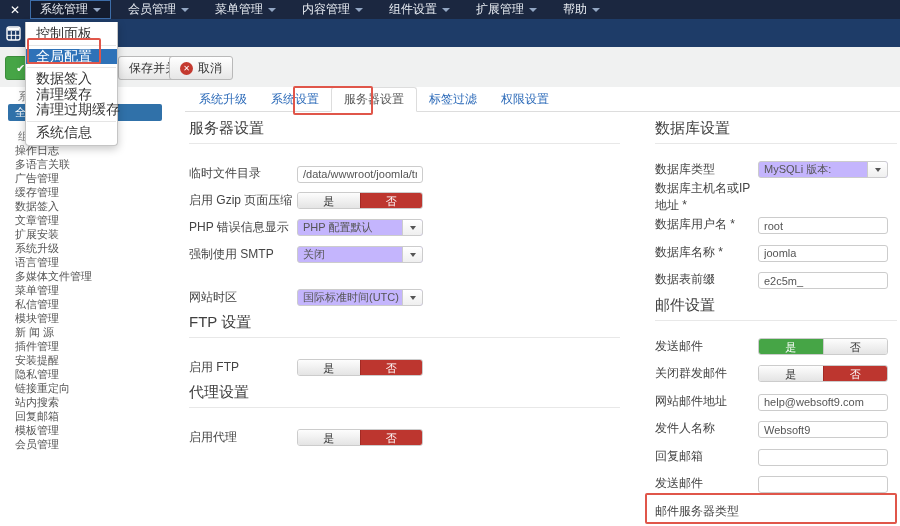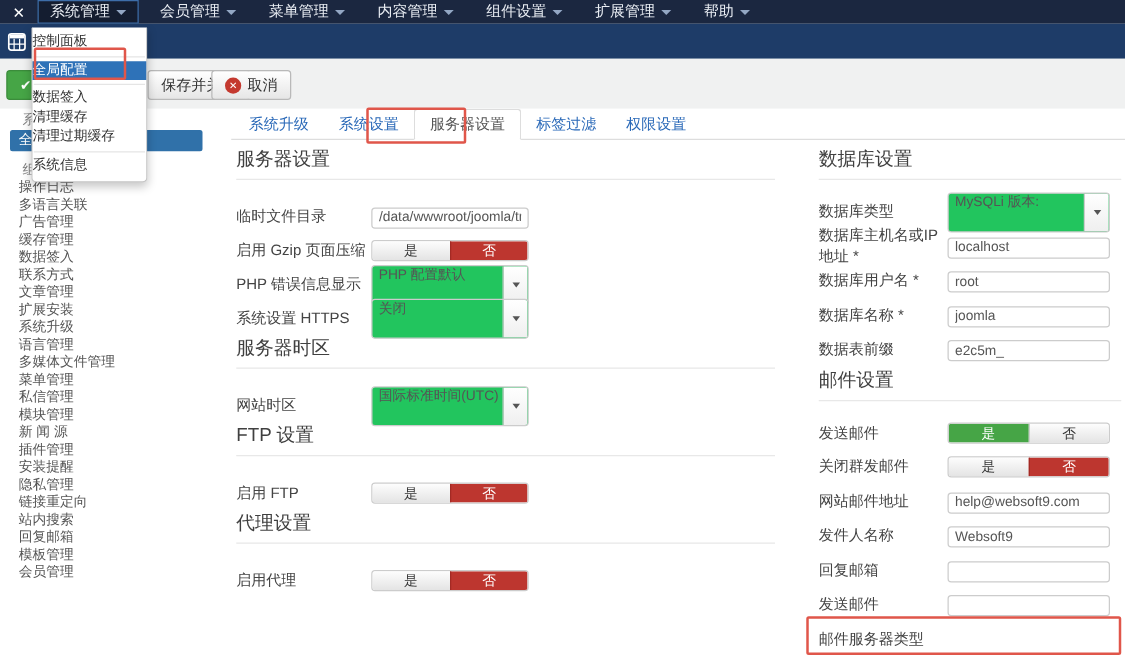--- a/index.html
+++ b/index.html
@@ -74,7 +74,7 @@
 
   
   .dropdown{position:absolute;left:25px;top:22px;width:93px;background:#fff;border:1px solid #c5c5c5;border-top:none;border-radius:0 0 4px 4px;box-shadow:0 3px 8px rgba(0,0,0,.22);z-index:50;padding:4px 0 5px 0;}
-  .dd-item{height:15.5px;line-height:15.5px;font-size:11px;color:#333;cursor:pointer;white-space:nowrap;}
+  .dd-item{height:15.5px;line-height:15.5px;padding-left:10px;font-size:14px;color:#333;cursor:pointer;white-space:nowrap;}
   .dd-item.active{background:#2e72b8;color:#fff;}
   .dd-div{height:1px;background:#e5e5e5;margin:3px 1px;}
 

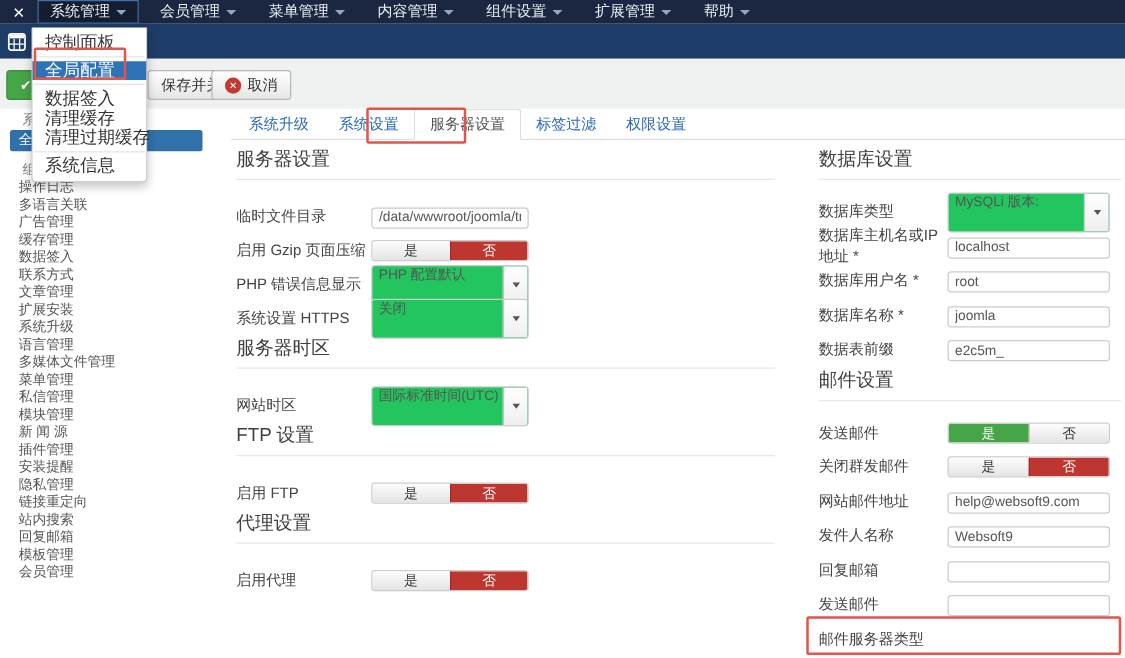--- a/index.html
+++ b/index.html
@@ -62,7 +62,7 @@
   .col-right .fctl{width:130px;}
 
   .tinput{width:100%;height:17px;border:1px solid #ccc;border-radius:3px;font-size:11px;color:#555;padding:0 5px;background:#fff;}
-  .sel{display:flex;height:32px;border:1px solid #ccc;border-radius:3px;background:#22c55e;overflow:hidden;}
+  .sel{display:flex;height:17px;border:1px solid #ccc;border-radius:3px;background:#c4b5fd;overflow:hidden;}
   .selval{flex:1;font-size:11px;color:#555;line-height:15px;padding:0 5px;white-space:nowrap;overflow:hidden;}
   .selbtn{width:20px;border-left:1px solid #ccc;background:linear-gradient(#ffffff,#efefef);display:flex;align-items:center;justify-content:center;}
   .caret-dark{width:0;height:0;border-left:3.5px solid transparent;border-right:3.5px solid transparent;border-top:4px solid #555;}

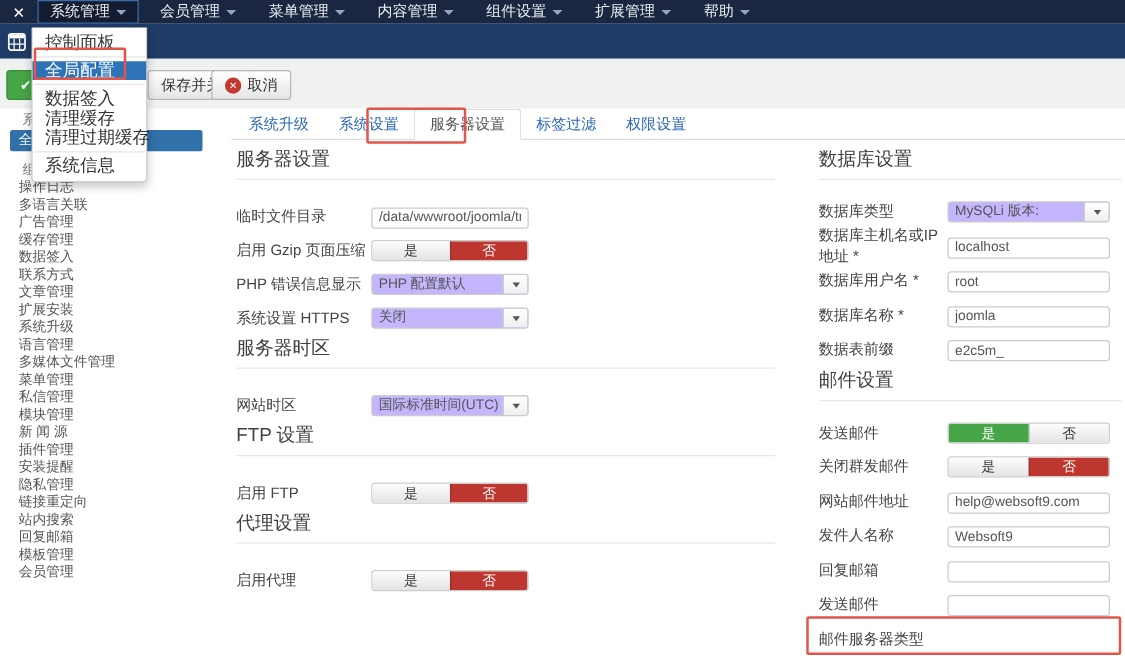--- a/index.html
+++ b/index.html
@@ -288,7 +288,6 @@
                 </div>
                 <div class="frow">
                   <div class="flabel">数据库主机名或IP地址 *</div>
-                  <div class="fctl"><input class="tinput" value="localhost" style=""></div>
                 </div>
                 <div class="frow">
                   <div class="flabel">数据库用户名 *</div>

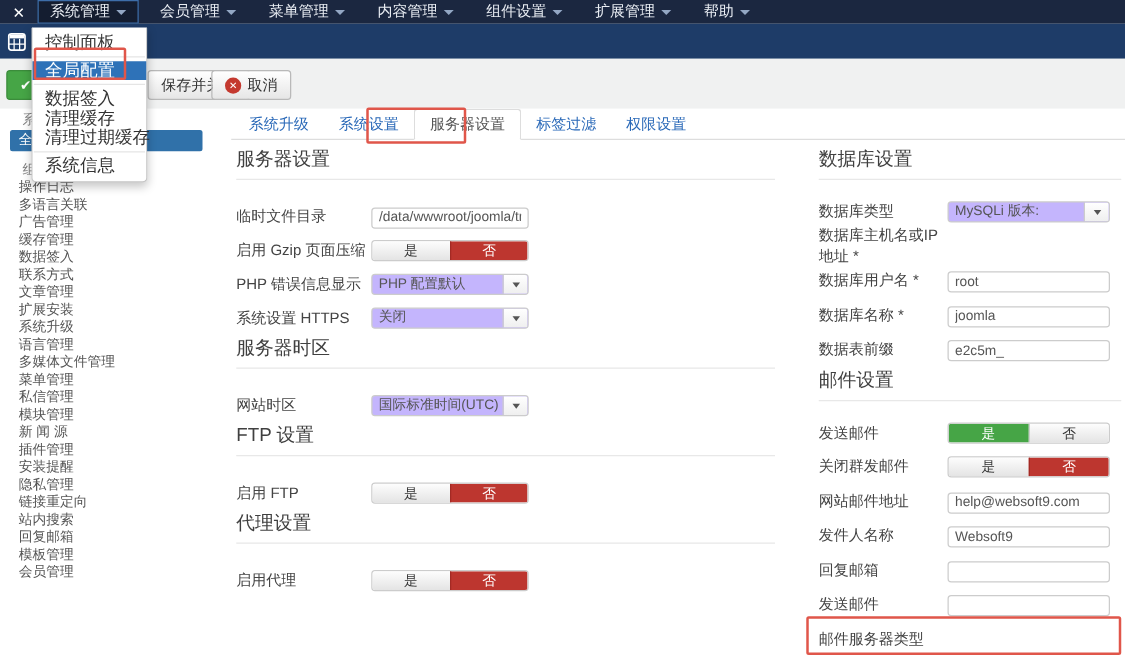--- a/index.html
+++ b/index.html
@@ -157,7 +157,6 @@
         <div class="side-item">广告管理</div>
         <div class="side-item">缓存管理</div>
         <div class="side-item">数据签入</div>
-        <div class="side-item">联系方式</div>
         <div class="side-item">文章管理</div>
         <div class="side-item">扩展安装</div>
         <div class="side-item">系统升级</div>

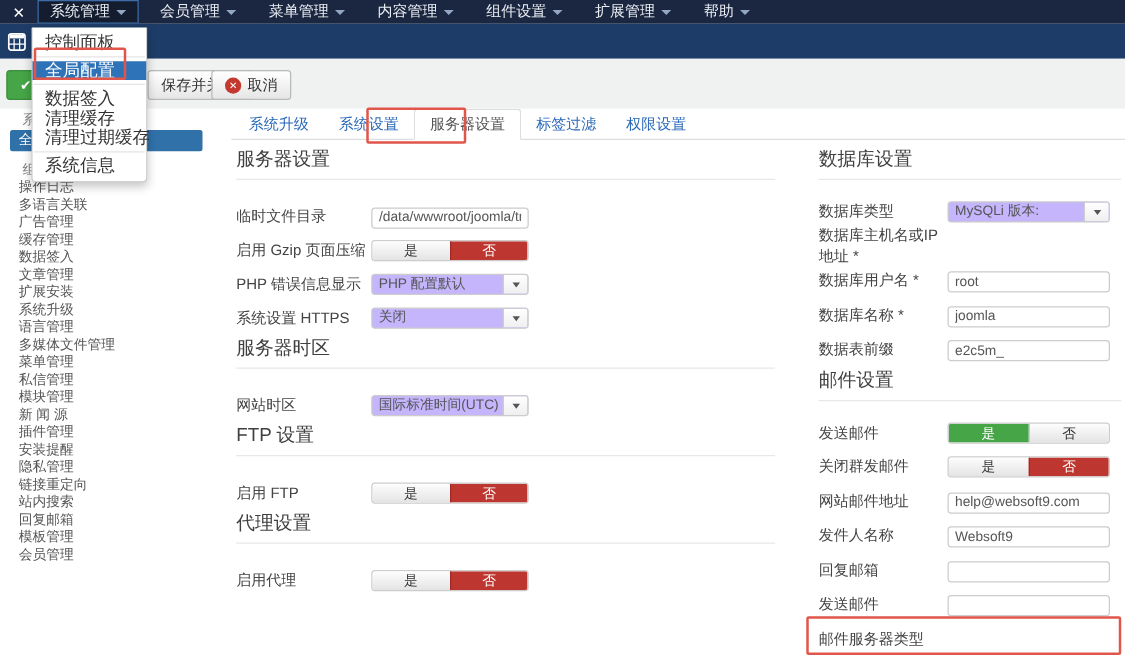--- a/index.html
+++ b/index.html
@@ -213,7 +213,7 @@
                   </div>
                 </div>
                 <div class="frow">
-                  <div class="flabel">系统设置 HTTPS</div>
+                  <div class="flabel">强制使用 SMTP</div>
                   <div class="fctl">
                     <div class="sel">
                       <span class="selval">关闭</span>

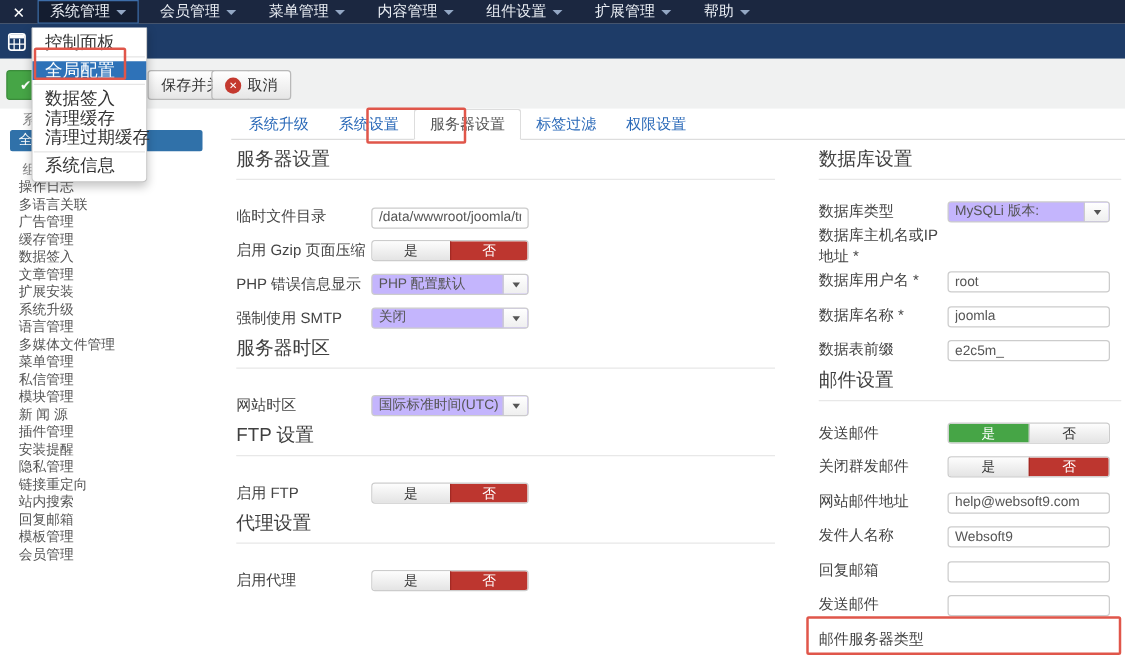--- a/index.html
+++ b/index.html
@@ -226,7 +226,6 @@
               </div>
             </div>
             <div class="section">
-              <div class="section-title">服务器时区</div>
               <div class="fields">
                 <div class="frow">
                   <div class="flabel">网站时区</div>

